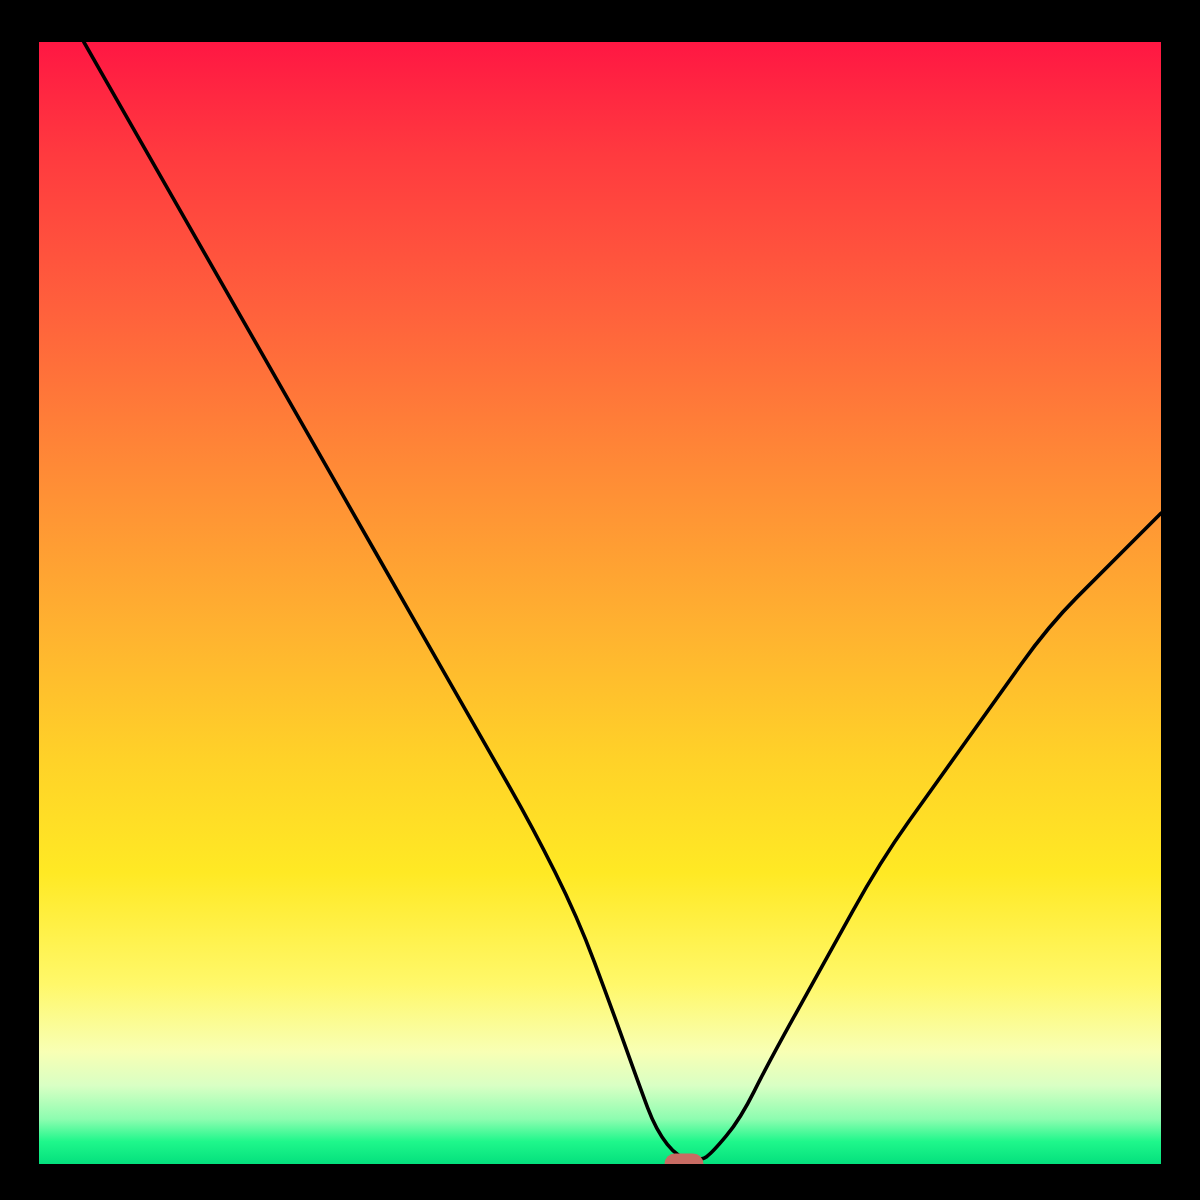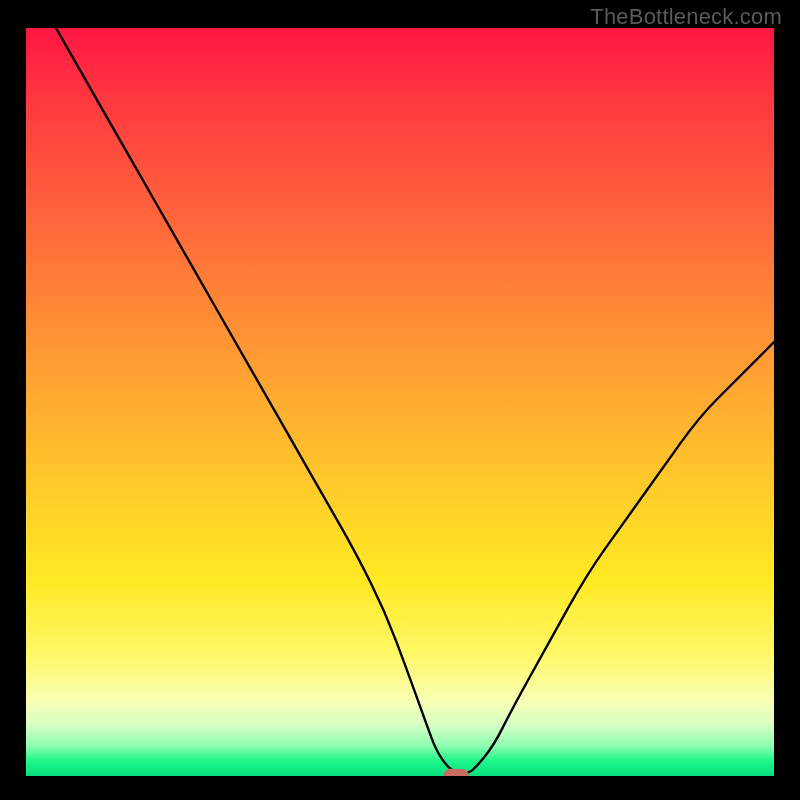--- a/index.html
+++ b/index.html
@@ -69,7 +69,6 @@
 <body>
 
 <div class="outer">
-  <div class="watermark">TheBottleneck.com</div>
 
   <div class="plot-area">
     <div class="gradient"></div>

